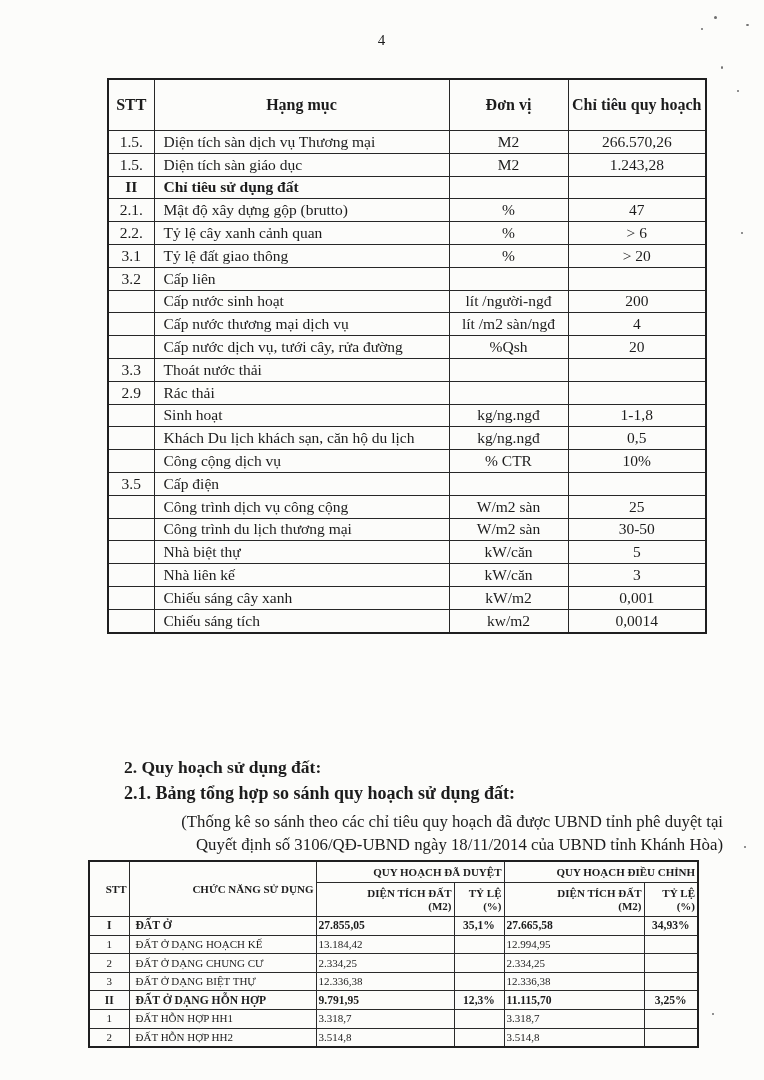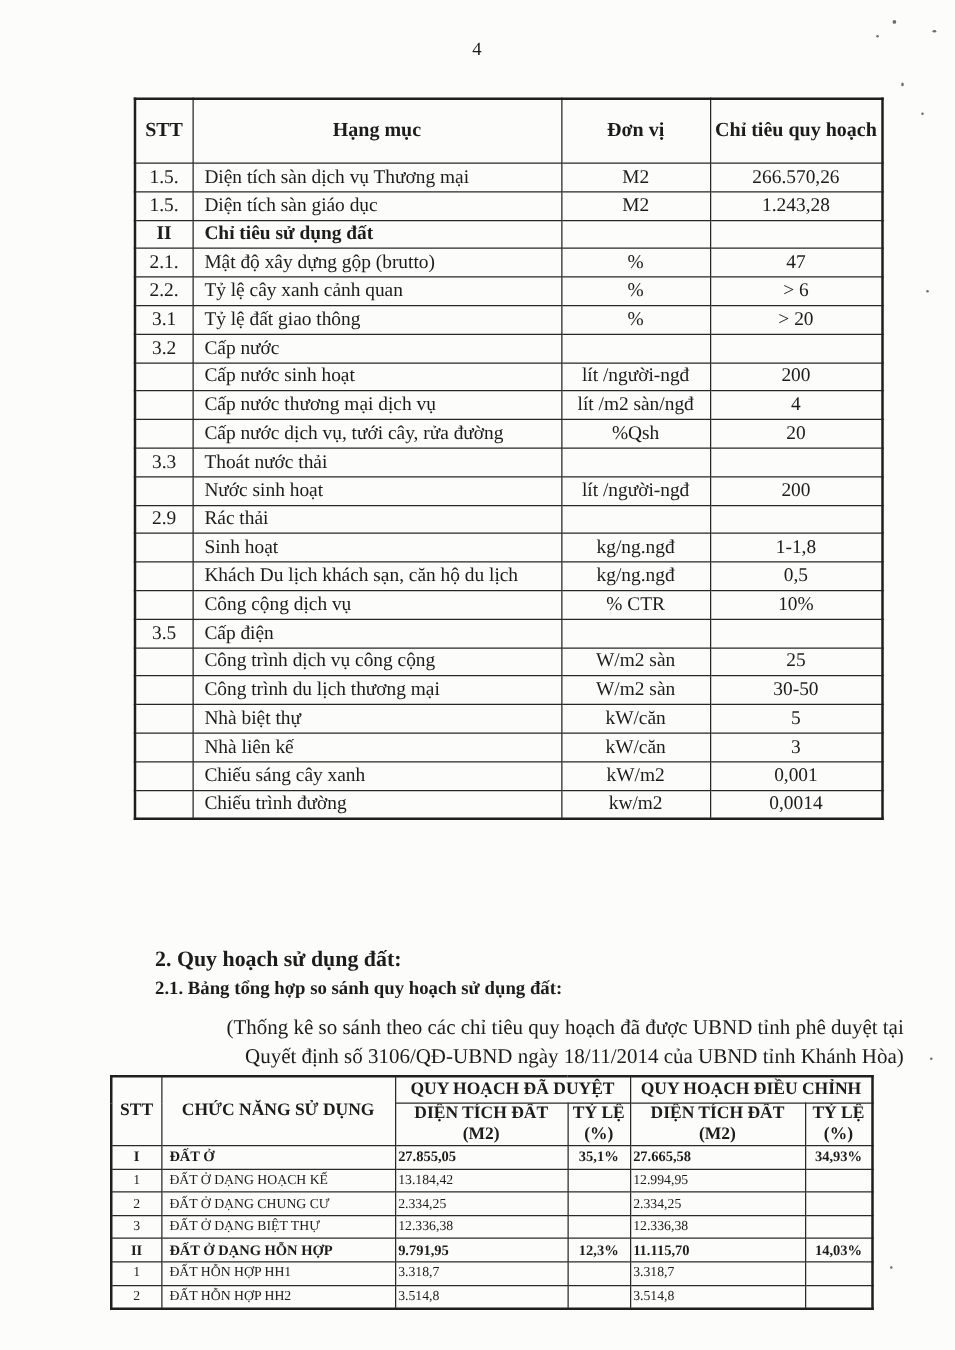--- a/index.html
+++ b/index.html
@@ -115,7 +115,7 @@
         </tr>
         <tr>
           <td class="c-stt">3.2</td>
-          <td class="c-item">Cấp nước</td>
+          <td class="c-item">Cấp liên</td>
           <td class="c-unit"></td>
           <td class="c-value"></td>
         </tr>

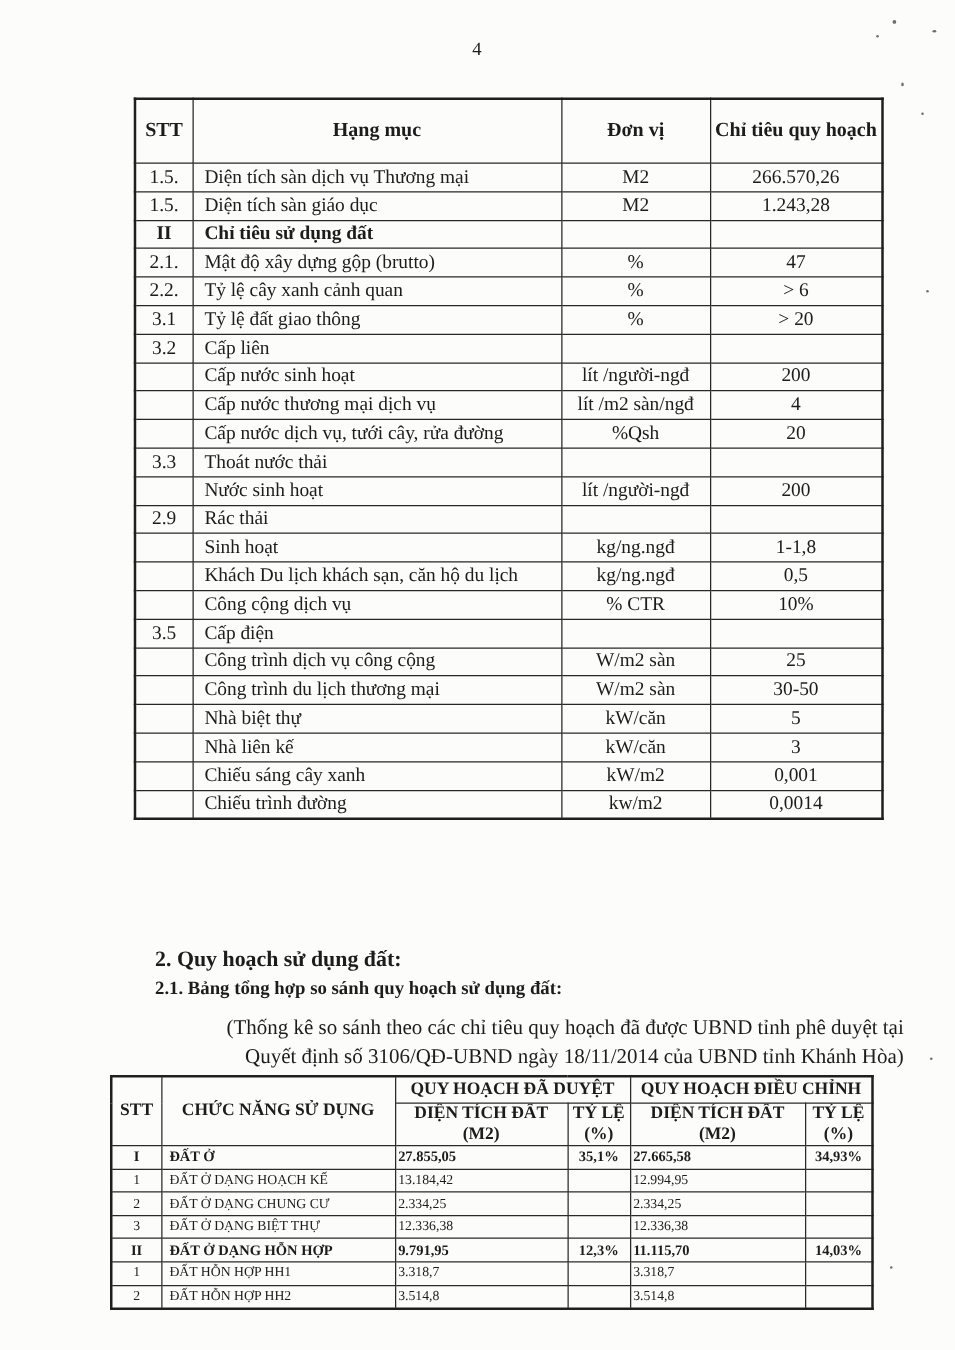--- a/index.html
+++ b/index.html
@@ -142,12 +142,6 @@
           <td class="c-item">Thoát nước thải</td>
           <td class="c-unit"></td>
           <td class="c-value"></td>
-        </tr>
-        <tr>
-          <td class="c-stt"></td>
-          <td class="c-item">Nước sinh hoạt</td>
-          <td class="c-unit">lít /người-ngđ</td>
-          <td class="c-value">200</td>
         </tr>
         <tr>
           <td class="c-stt">2.9</td>

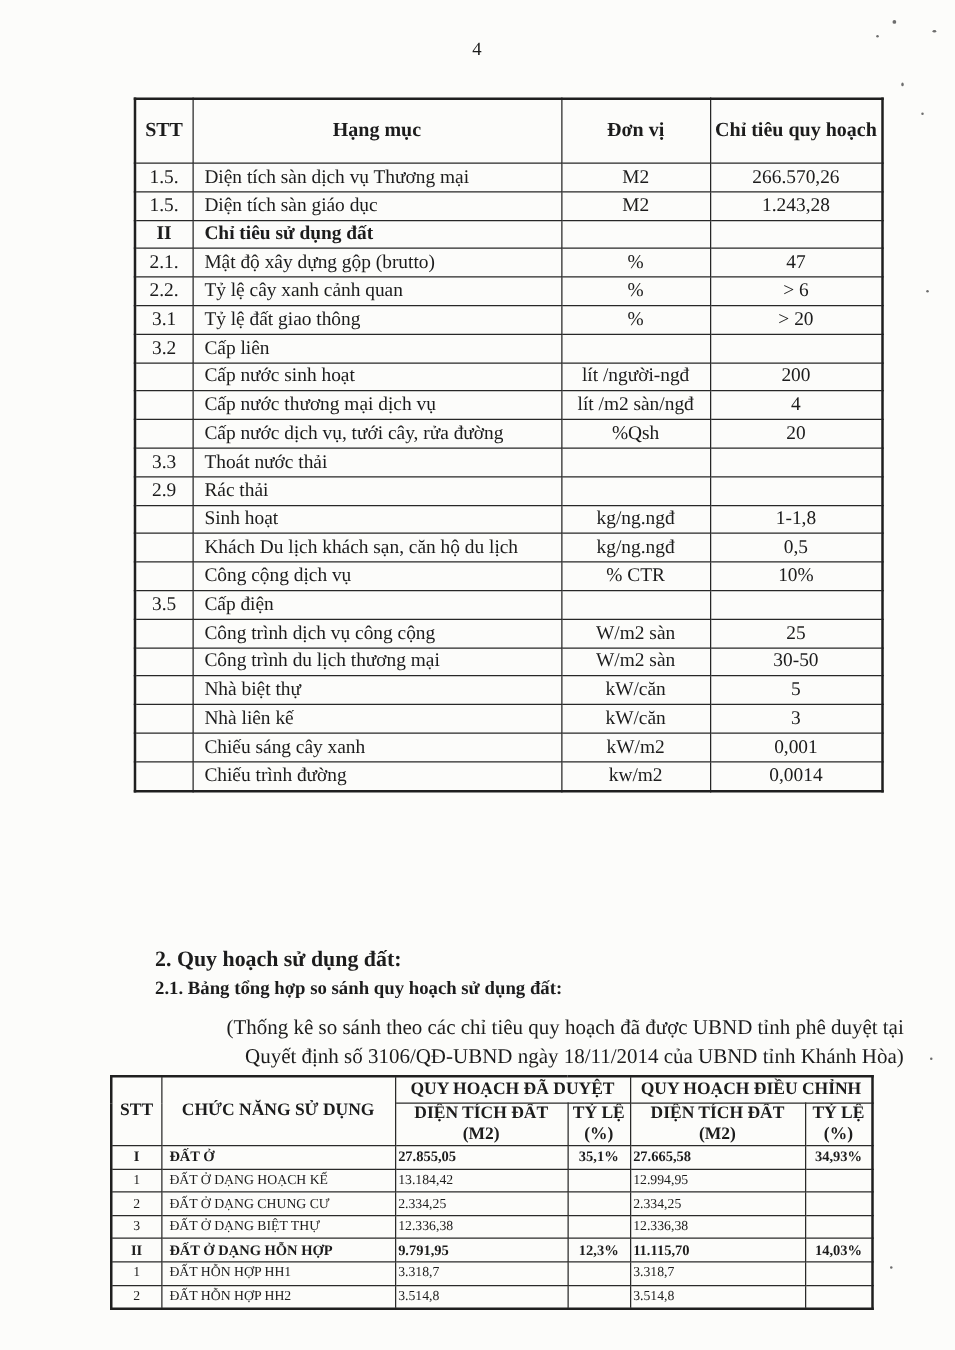--- a/index.html
+++ b/index.html
@@ -205,7 +205,7 @@
         </tr>
         <tr>
           <td class="c-stt"></td>
-          <td class="c-item">Chiếu trình đường</td>
+          <td class="c-item">Chiếu sáng tích</td>
           <td class="c-unit">kw/m2</td>
           <td class="c-value">0,0014</td>
         </tr>

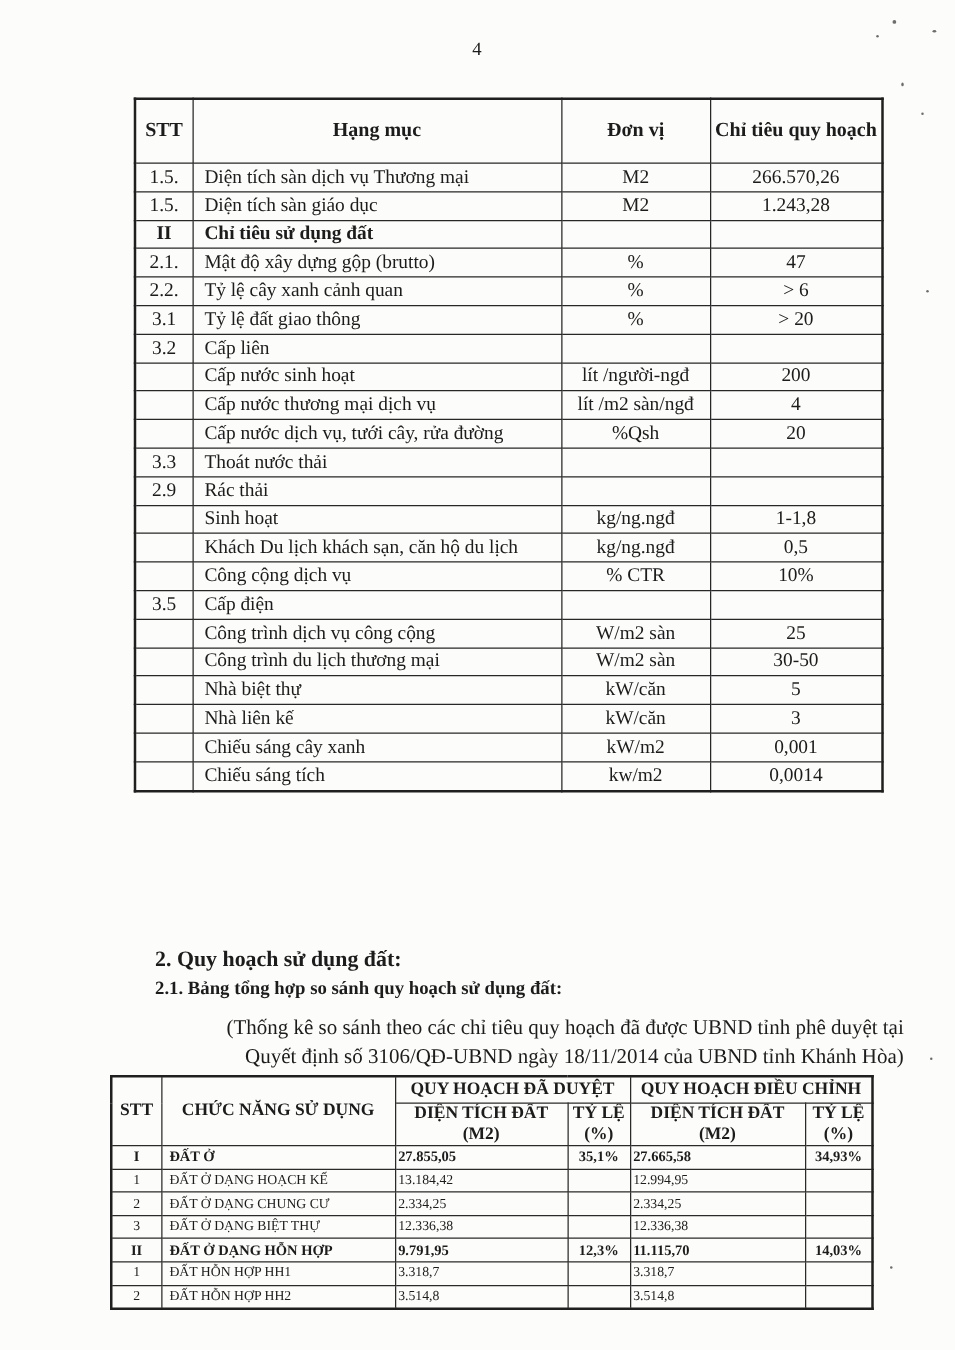--- a/index.html
+++ b/index.html
@@ -29,7 +29,7 @@
 
   
   .h1{position:absolute;left:124px;top:757px;font-size:17.5px;font-weight:bold;}
-  .h2{position:absolute;left:124px;top:783px;font-size:15px;font-weight:bold;}
+  .h2{position:absolute;left:124px;top:783px;font-size:18px;font-weight:bold;}
   .note{position:absolute;left:98px;top:810px;width:625px;font-size:16.8px;line-height:23px;text-align:right;}
   .note .l2{padding-left:10px;}
 

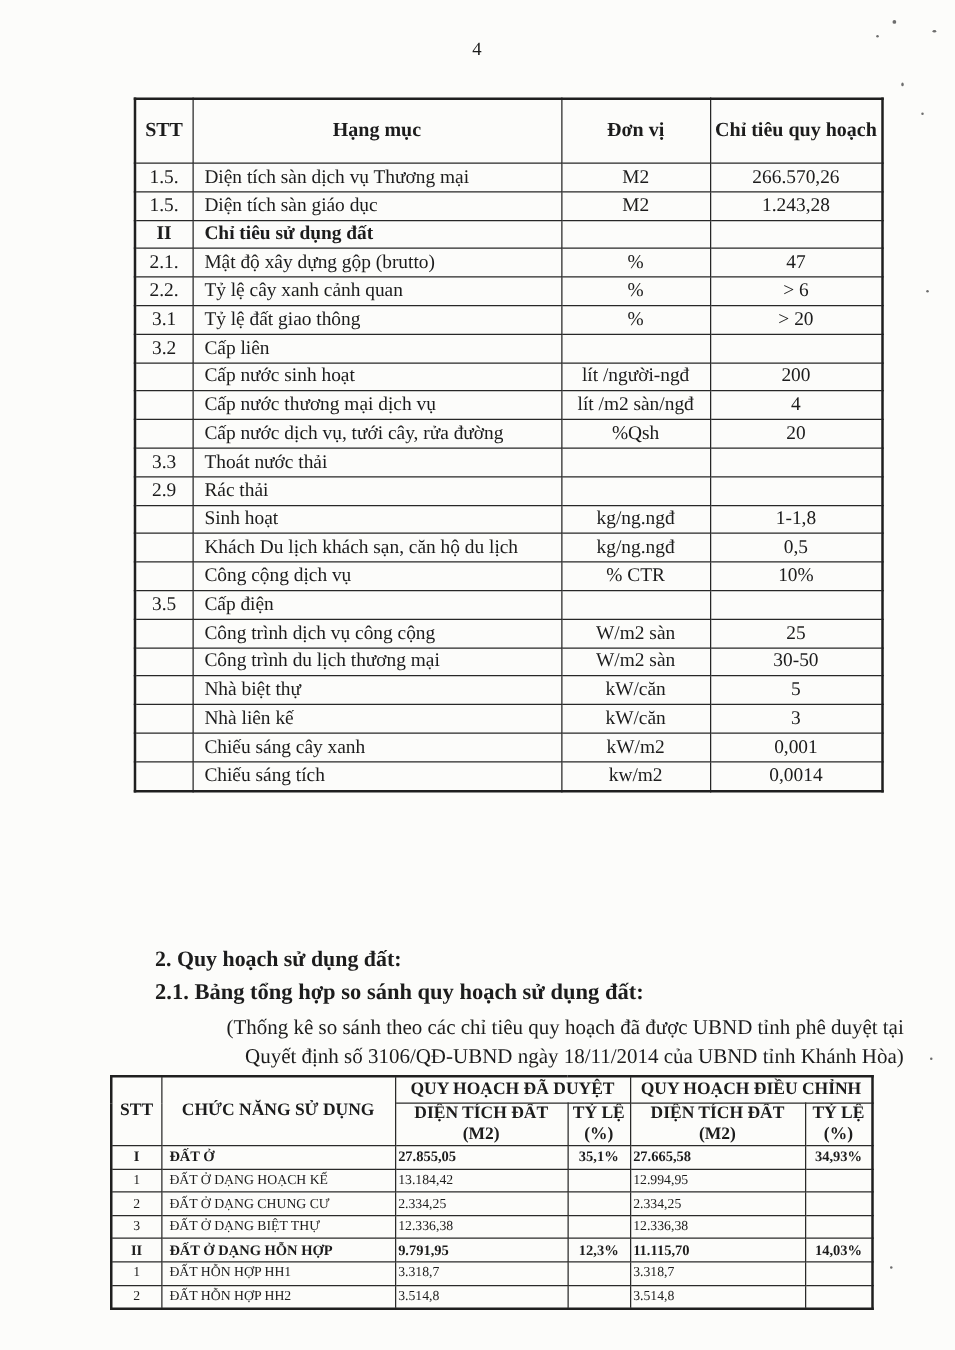--- a/index.html
+++ b/index.html
@@ -42,7 +42,7 @@
     overflow:hidden;white-space:nowrap;
     vertical-align:middle;padding:0 2px;
   }
-  #table2 th{font-weight:bold;text-align:center;font-size:14px;}
+  #table2 th{font-weight:bold;text-align:right;font-size:11px;}
   #table2 tr.hr1 th{height:20px;}
   #table2 tr.hr2 th{height:33px;white-space:pre-line;}
   #table2 td{height:17.6px;}

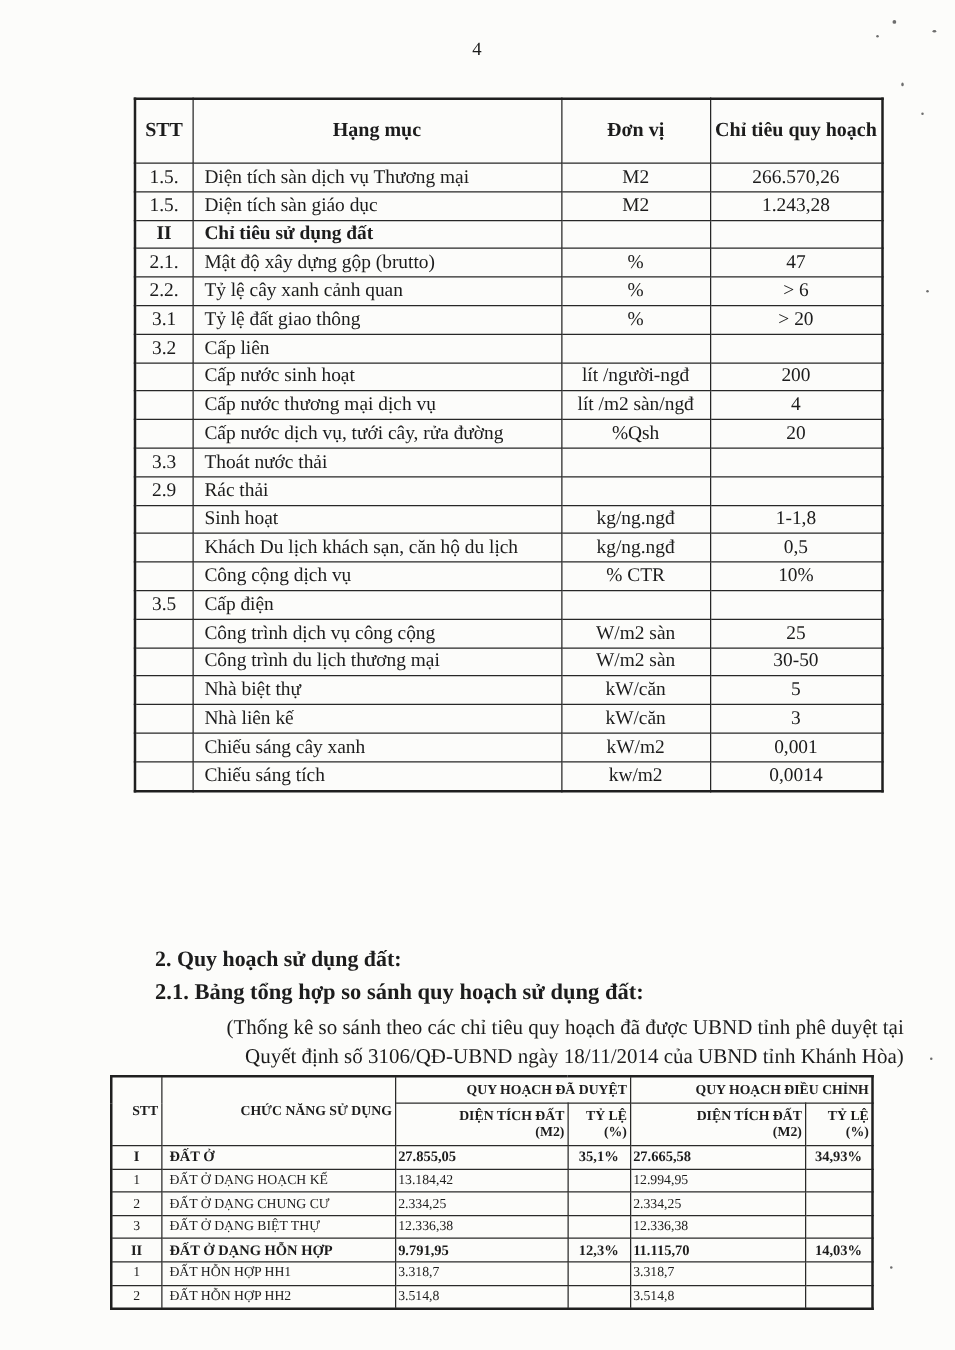--- a/index.html
+++ b/index.html
@@ -287,7 +287,7 @@
           <td class="c-area">9.791,95</td>
           <td class="c-ratio">12,3%</td>
           <td class="c-area">11.115,70</td>
-          <td class="c-ratio">14,03%</td>
+          <td class="c-ratio">3,25%</td>
         </tr>
         <tr>
           <td class="c-stt">1</td>

